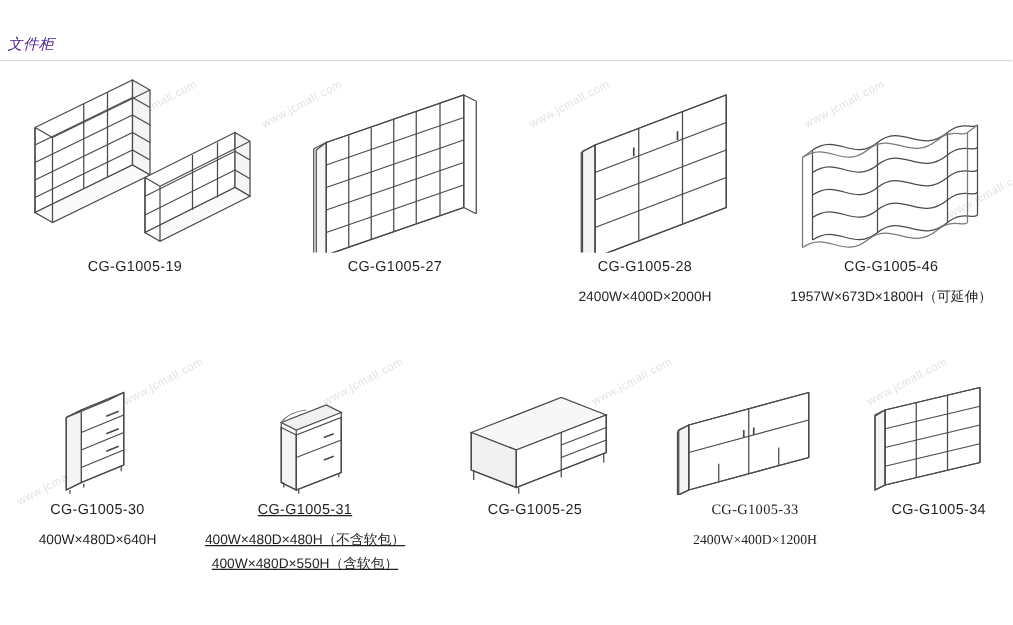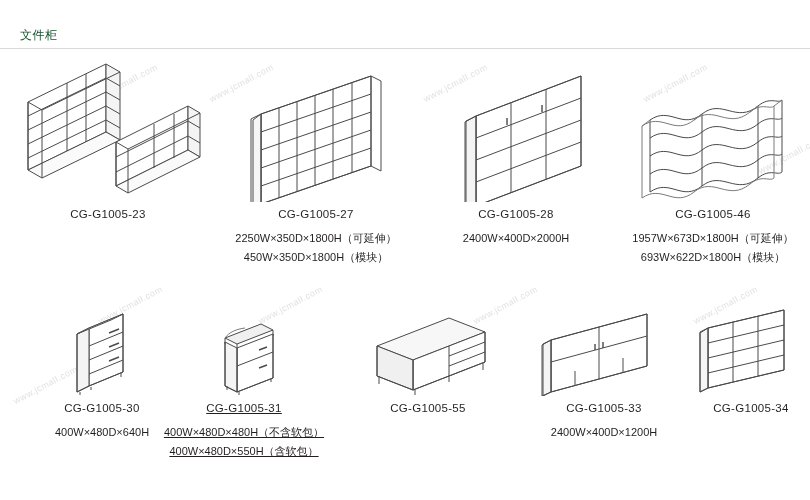--- a/index.html
+++ b/index.html
@@ -22,11 +22,12 @@
   }
   .page-title {
     position: absolute;
-    left: 20px;
+    left: 6px;
     top: 27px;
     font-size: 12px;
     letter-spacing: 0.5px;
-    color: #14532d;
+    color: #4c1d95;
+    font-style: italic;
   }
   .rule {
     position: absolute;

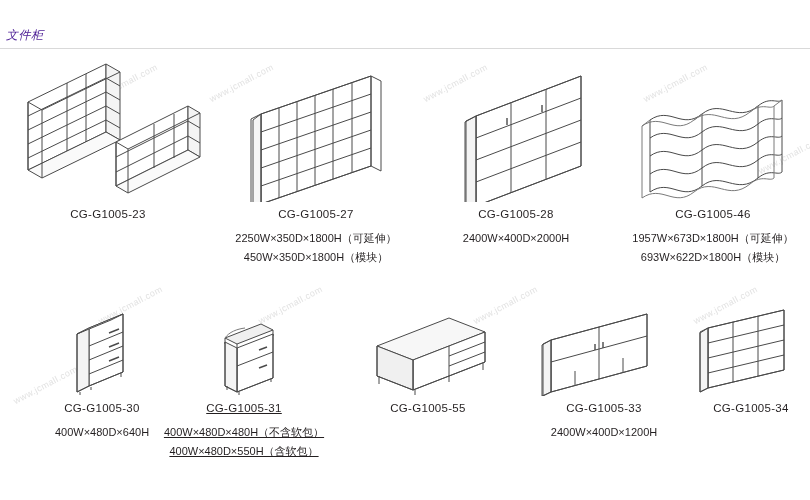--- a/index.html
+++ b/index.html
@@ -153,7 +153,7 @@
           </g>
         </svg>
       </div>
-      <div class="code">CG-G1005-23</div>
+      <div class="code">CG-G1005-19</div>
     </div>
 
     <div class="cell" style="left:216px; width:200px;text-align:center;">

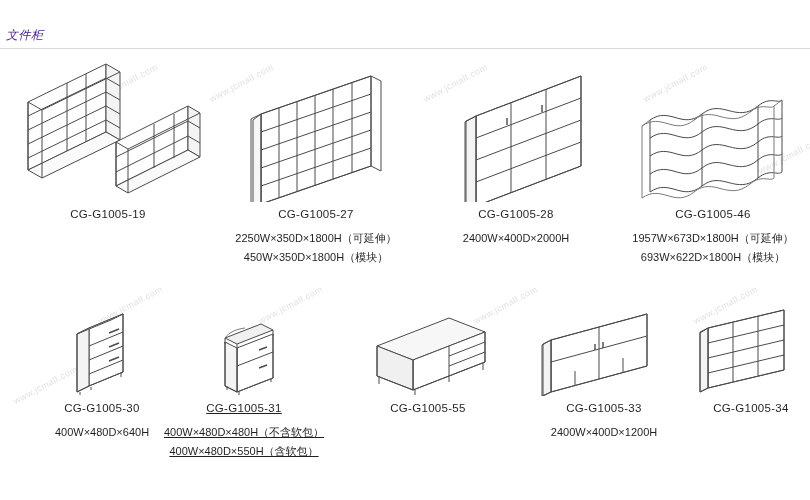--- a/index.html
+++ b/index.html
@@ -187,10 +187,6 @@
         </svg>
       </div>
       <div class="code">CG-G1005-27</div>
-      <div class="spec">
-        <div>2250W×350D×1800H（可延伸）</div>
-        <div>450W×350D×1800H（模块）</div>
-      </div>
     </div>
 
     <div class="cell" style="left:416px; width:200px;">

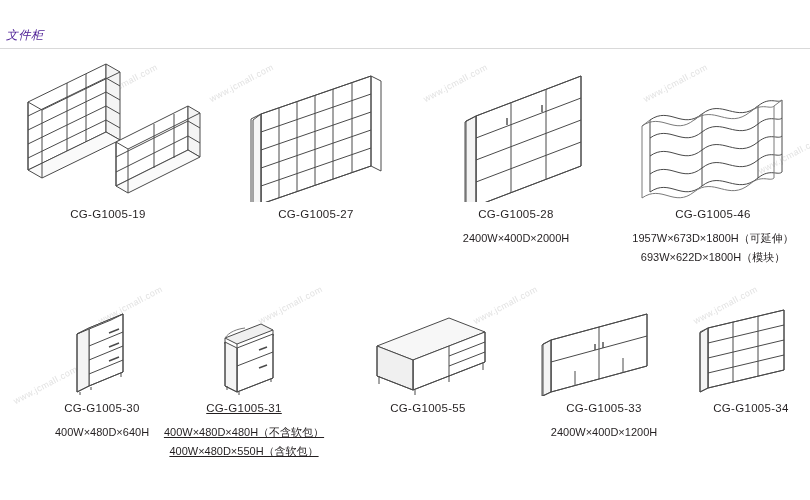--- a/index.html
+++ b/index.html
@@ -246,7 +246,6 @@
       <div class="code">CG-G1005-46</div>
       <div class="spec">
         <div>1957W×673D×1800H（可延伸）</div>
-        <div>693W×622D×1800H（模块）</div>
       </div>
     </div>
 

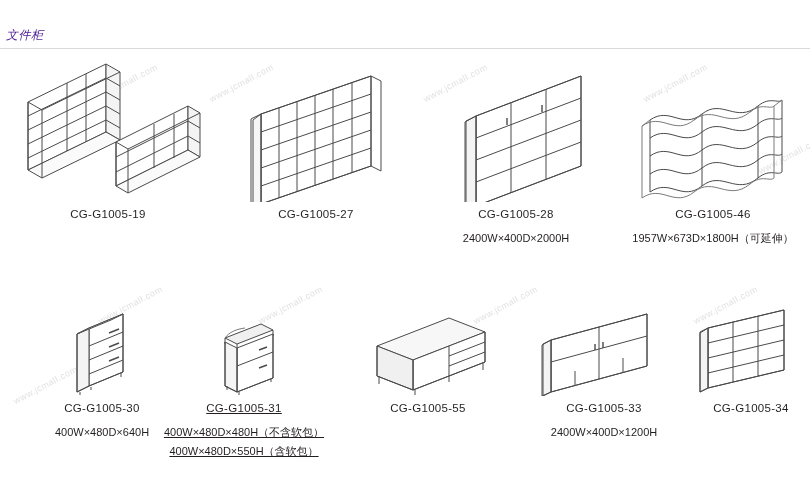--- a/index.html
+++ b/index.html
@@ -253,7 +253,7 @@
 
   <div class="row row-2">
 
-    <div class="cell" style="left:0px; width:156px;margin-left:24px;">
+    <div class="cell" style="left:0px; width:156px;">
       <div class="art" style="height:96px;">
         <svg width="110" height="96" viewBox="0 0 110 96" fill="none" stroke="#4a4a4a" stroke-width="1">
           <polygon points="42,28 76,14 76,72 42,86" fill="#ffffff"></polygon>

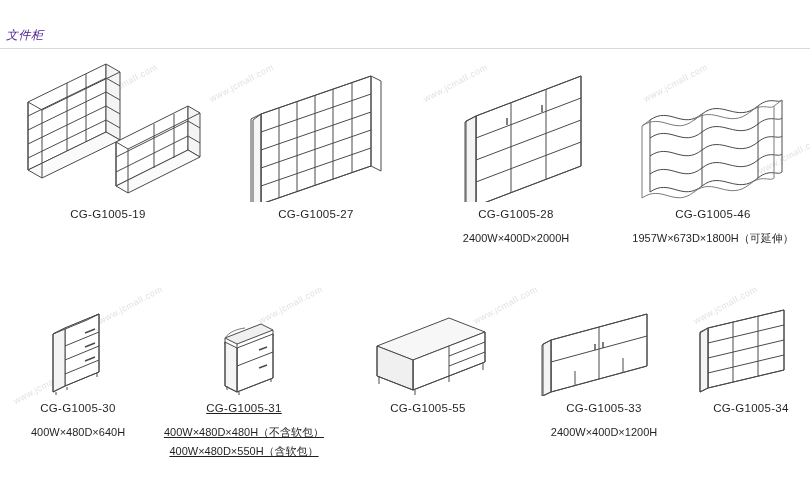--- a/index.html
+++ b/index.html
@@ -342,7 +342,7 @@
           <line x1="96" y1="76" x2="96" y2="82"></line>
         </svg>
       </div>
-      <div class="code">CG-G1005-55</div>
+      <div class="code">CG-G1005-25</div>
     </div>
 
     <div class="cell" style="left:516px; width:176px;">

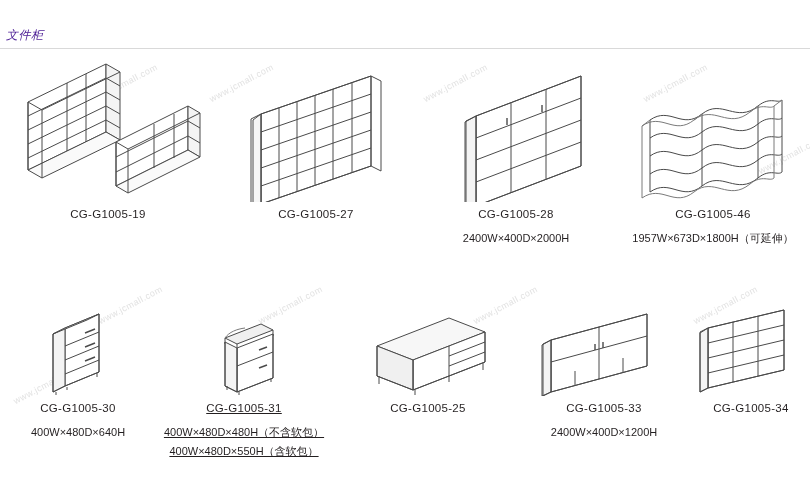--- a/index.html
+++ b/index.html
@@ -345,7 +345,7 @@
       <div class="code">CG-G1005-25</div>
     </div>
 
-    <div class="cell" style="left:516px; width:176px;">
+    <div class="cell" style="left:516px; width:176px;font-family:Liberation Serif, serif;">
       <div class="art" style="height:96px;">
         <svg width="150" height="96" viewBox="0 0 150 96" fill="none" stroke="#4a4a4a" stroke-width="1">
           <polygon points="22,40 118,14 118,66 22,92" fill="#ffffff"></polygon>

